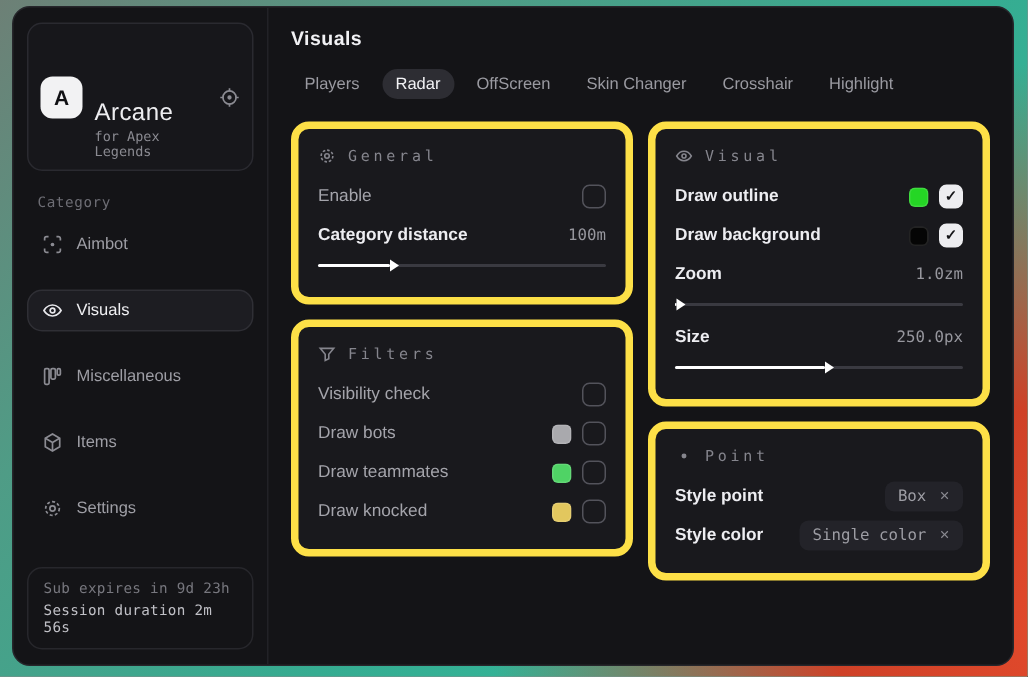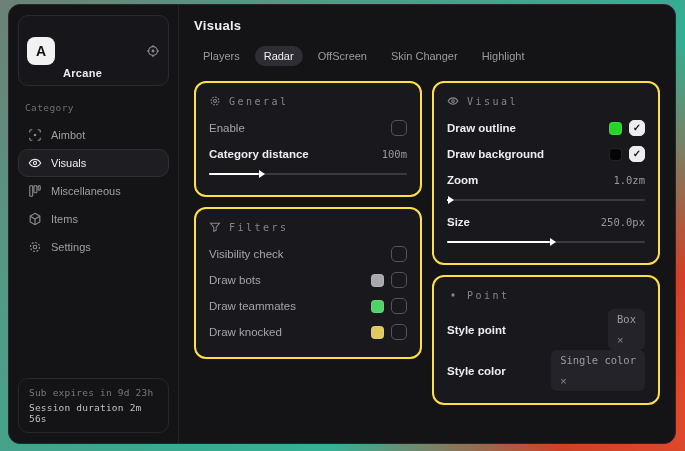--- a/index.html
+++ b/index.html
@@ -146,6 +146,7 @@
       <div class="tab selected">Radar</div>
       <div class="tab">OffScreen</div>
       <div class="tab">Skin Changer</div>
+      <div class="tab">Crosshair</div>
       <div class="tab">Highlight</div>
     </div>
 

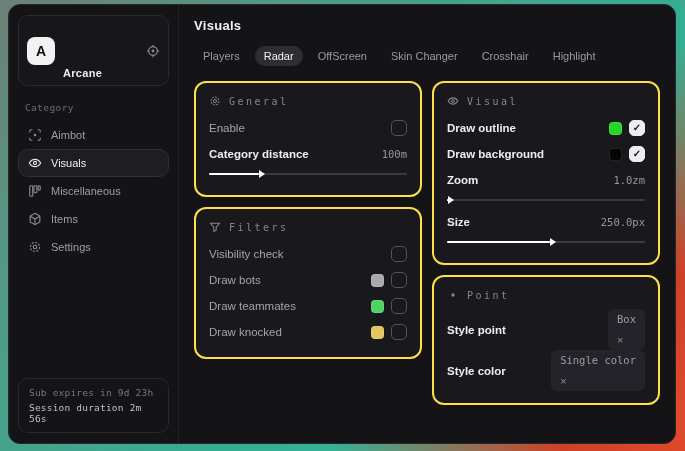--- a/index.html
+++ b/index.html
@@ -21,7 +21,7 @@
   .brand-card { border:1px solid #2a2a30; border-radius:10px; padding:6px 8px; display:flex; align-items:center; gap:8px; background:#17171b; }
   .brand-logo { width:28px; height:28px; border-radius:8px; background:#f2f2f3; color:#101013; display:flex; align-items:center; justify-content:center; font-weight:bold; font-size:14px; }
   .brand-text { flex:1; min-width:0; }
-  .brand-title { font-size:11px; font-weight:bold; color:#ededf0; letter-spacing:.3px;margin-top:45px; }
+  .brand-title { font-size:16px; font-weight:normal; color:#ededf0; letter-spacing:.3px;margin-top:45px; }
   .brand-sub { font-size:9px; color:#8b8b92; margin-top:2px; font-family:"DejaVu Sans Mono", monospace; }
   .icon { display:inline-flex; align-items:center; justify-content:center; color:#8b8b92; }
   .icon svg { display:block; }

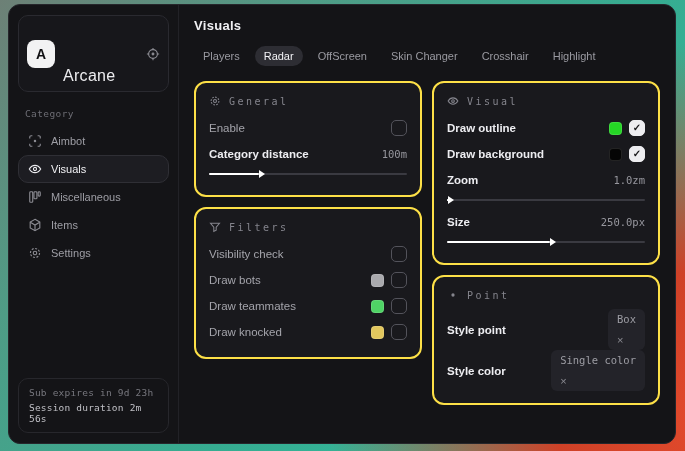--- a/index.html
+++ b/index.html
@@ -69,6 +69,7 @@
       <div class="brand-logo">A</div>
       <div class="brand-text">
         <div class="brand-title">Arcane</div>
+        <div class="brand-sub">for Apex Legends</div>
       </div>
       <span class="icon">
         <svg width="14" height="14" viewBox="0 0 16 16" fill="none" stroke="#8b8b92" stroke-width="1.3">

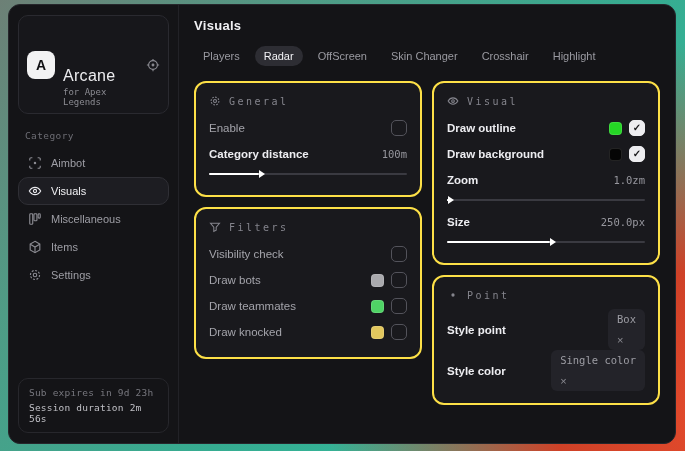--- a/index.html
+++ b/index.html
@@ -41,7 +41,7 @@
   .tab.selected { background:#2d2d33; color:#f2f2f5; }
   .content { display:grid; grid-template-columns:1fr 1fr; gap:10px; align-items:start; margin-top:15px; }
   .col { display:flex; flex-direction:column; gap:10px; }
-  .card { background:#19191d; border:2px solid #fde047; border-radius:12px; padding:10px 13px 12px; }
+  .card { background:#19191d; border:5px solid #fde047; border-radius:12px; padding:10px 13px 12px; }
   .card-head { display:flex; align-items:center; gap:8px; color:#85858d; font-family:"DejaVu Sans Mono", monospace; font-size:10px; letter-spacing:2.5px; margin:2px 0 8px; }
   .row { display:flex; align-items:center; justify-content:space-between; min-height:26px; gap:8px; }
   .lbl { font-size:11.5px; color:#a4a4ab; }

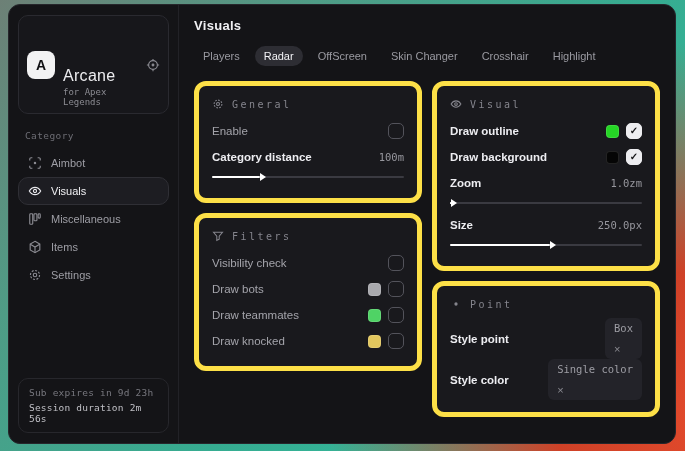--- a/index.html
+++ b/index.html
@@ -26,7 +26,7 @@
   .icon { display:inline-flex; align-items:center; justify-content:center; color:#8b8b92; }
   .icon svg { display:block; }
   .category { font-size:9.5px; color:#6d6d74; margin:16px 7px 8px; letter-spacing:.4px; font-family:"DejaVu Sans Mono", monospace; }
-  .nav { display:flex; flex-direction:column; gap:0; }
+  .nav { display:flex; flex-direction:column; gap:16px; }
   .nav-item { display:flex; align-items:center; gap:9px; padding:6px 9px; border:1px solid transparent; border-radius:10px; font-size:11px; color:#9e9ea5; cursor:pointer; min-height:26px; }
   .nav-item.selected { background:#1d1d22; border-color:#2f2f35; color:#f0f0f3; }
   .sidebar-spacer { flex:1; }

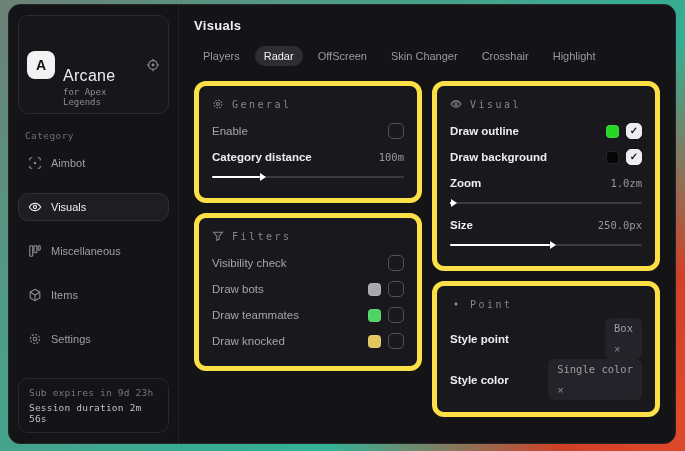--- a/index.html
+++ b/index.html
@@ -56,7 +56,7 @@
   .slider .track { position:absolute; left:0; right:0; top:4px; height:2px; background:#3a3a41; border-radius:1px; }
   .slider .fill { position:absolute; left:0; top:4px; height:2px; background:#ffffff; border-radius:1px; }
   .slider .thumb { position:absolute; right:-6px; top:-3px; width:0; height:0; border-left:6px solid #fff; border-top:4px solid transparent; border-bottom:4px solid transparent; }
-  .tag { display:inline-flex; align-items:flex-start; gap:9px; background:#232329; border-radius:6px; padding:4px 9px; font-size:10.5px; color:#9d9da4; font-family:"DejaVu Sans Mono", monospace; cursor:pointer;flex-direction:column; }
+  .tag { display:inline-flex; align-items:flex-start; gap:9px; background:#232329; border-radius:6px; padding:4px 9px; font-size:10.5px; color:#9d9da4; font-family:"DejaVu Sans Mono", monospace; cursor:pointer; }
   .tag .x { color:#8b8b92; font-size:11px; font-family:"Liberation Sans", sans-serif; }
 </style>
 </head>

